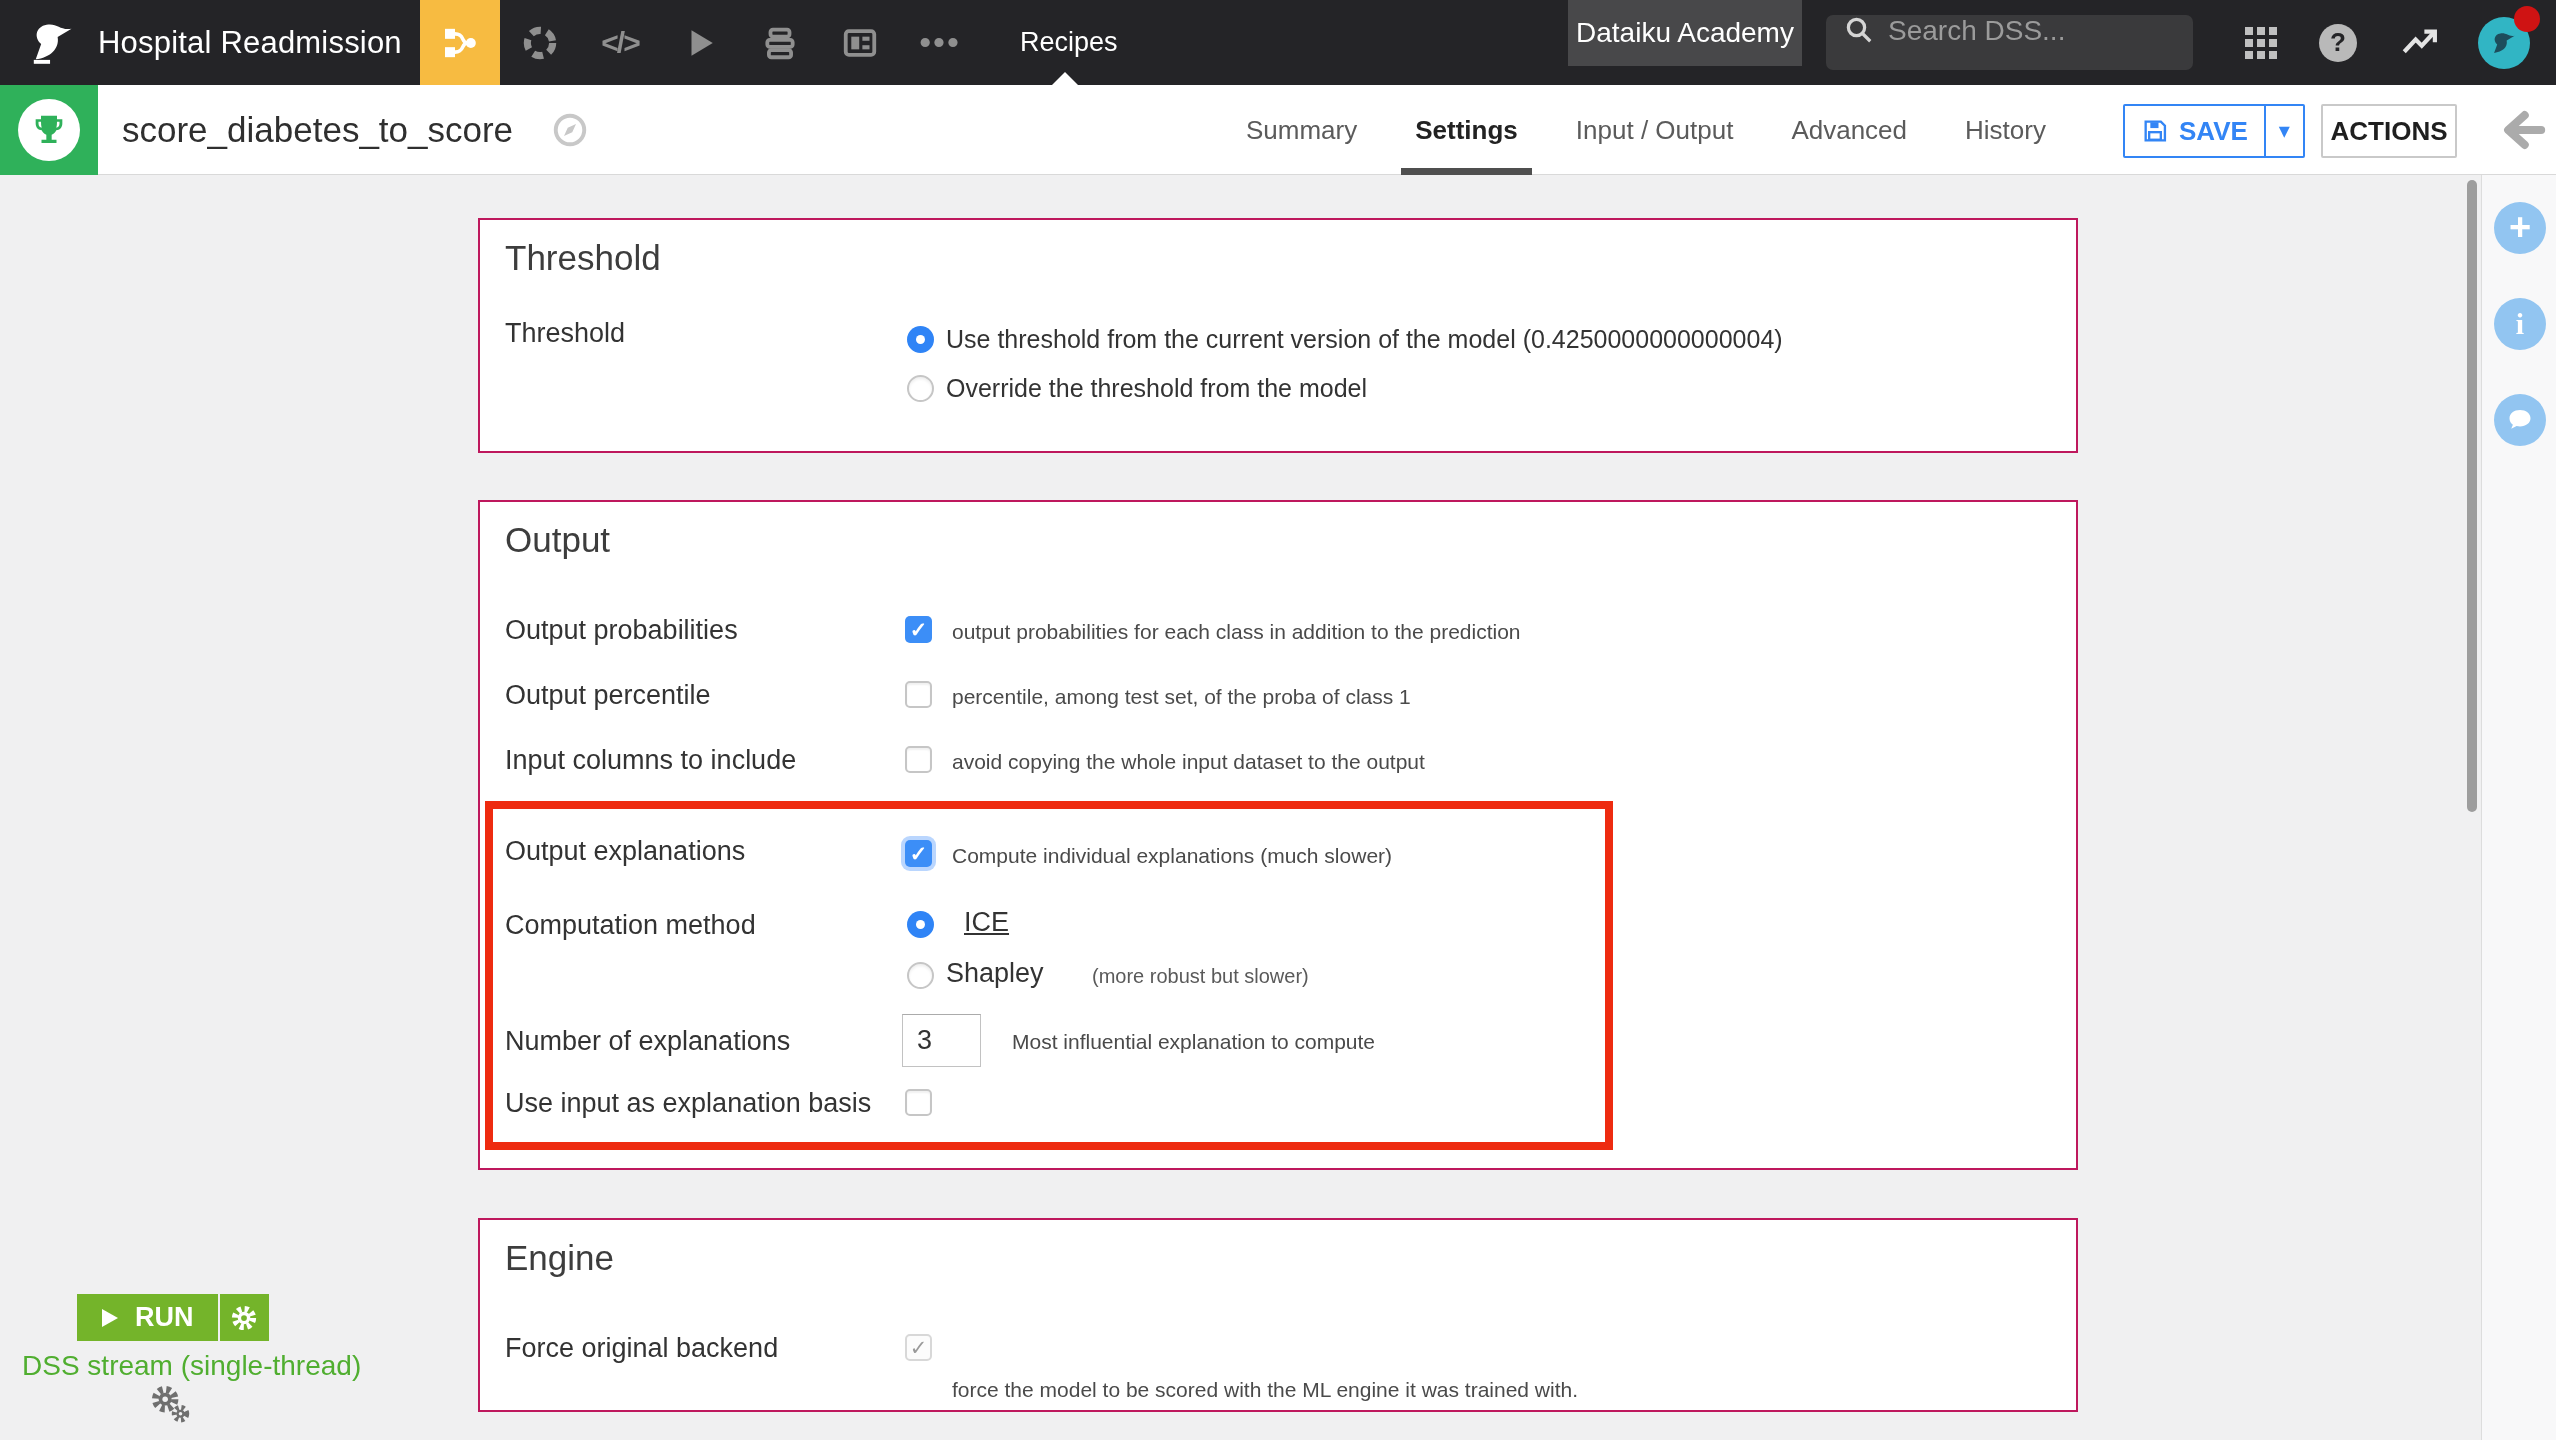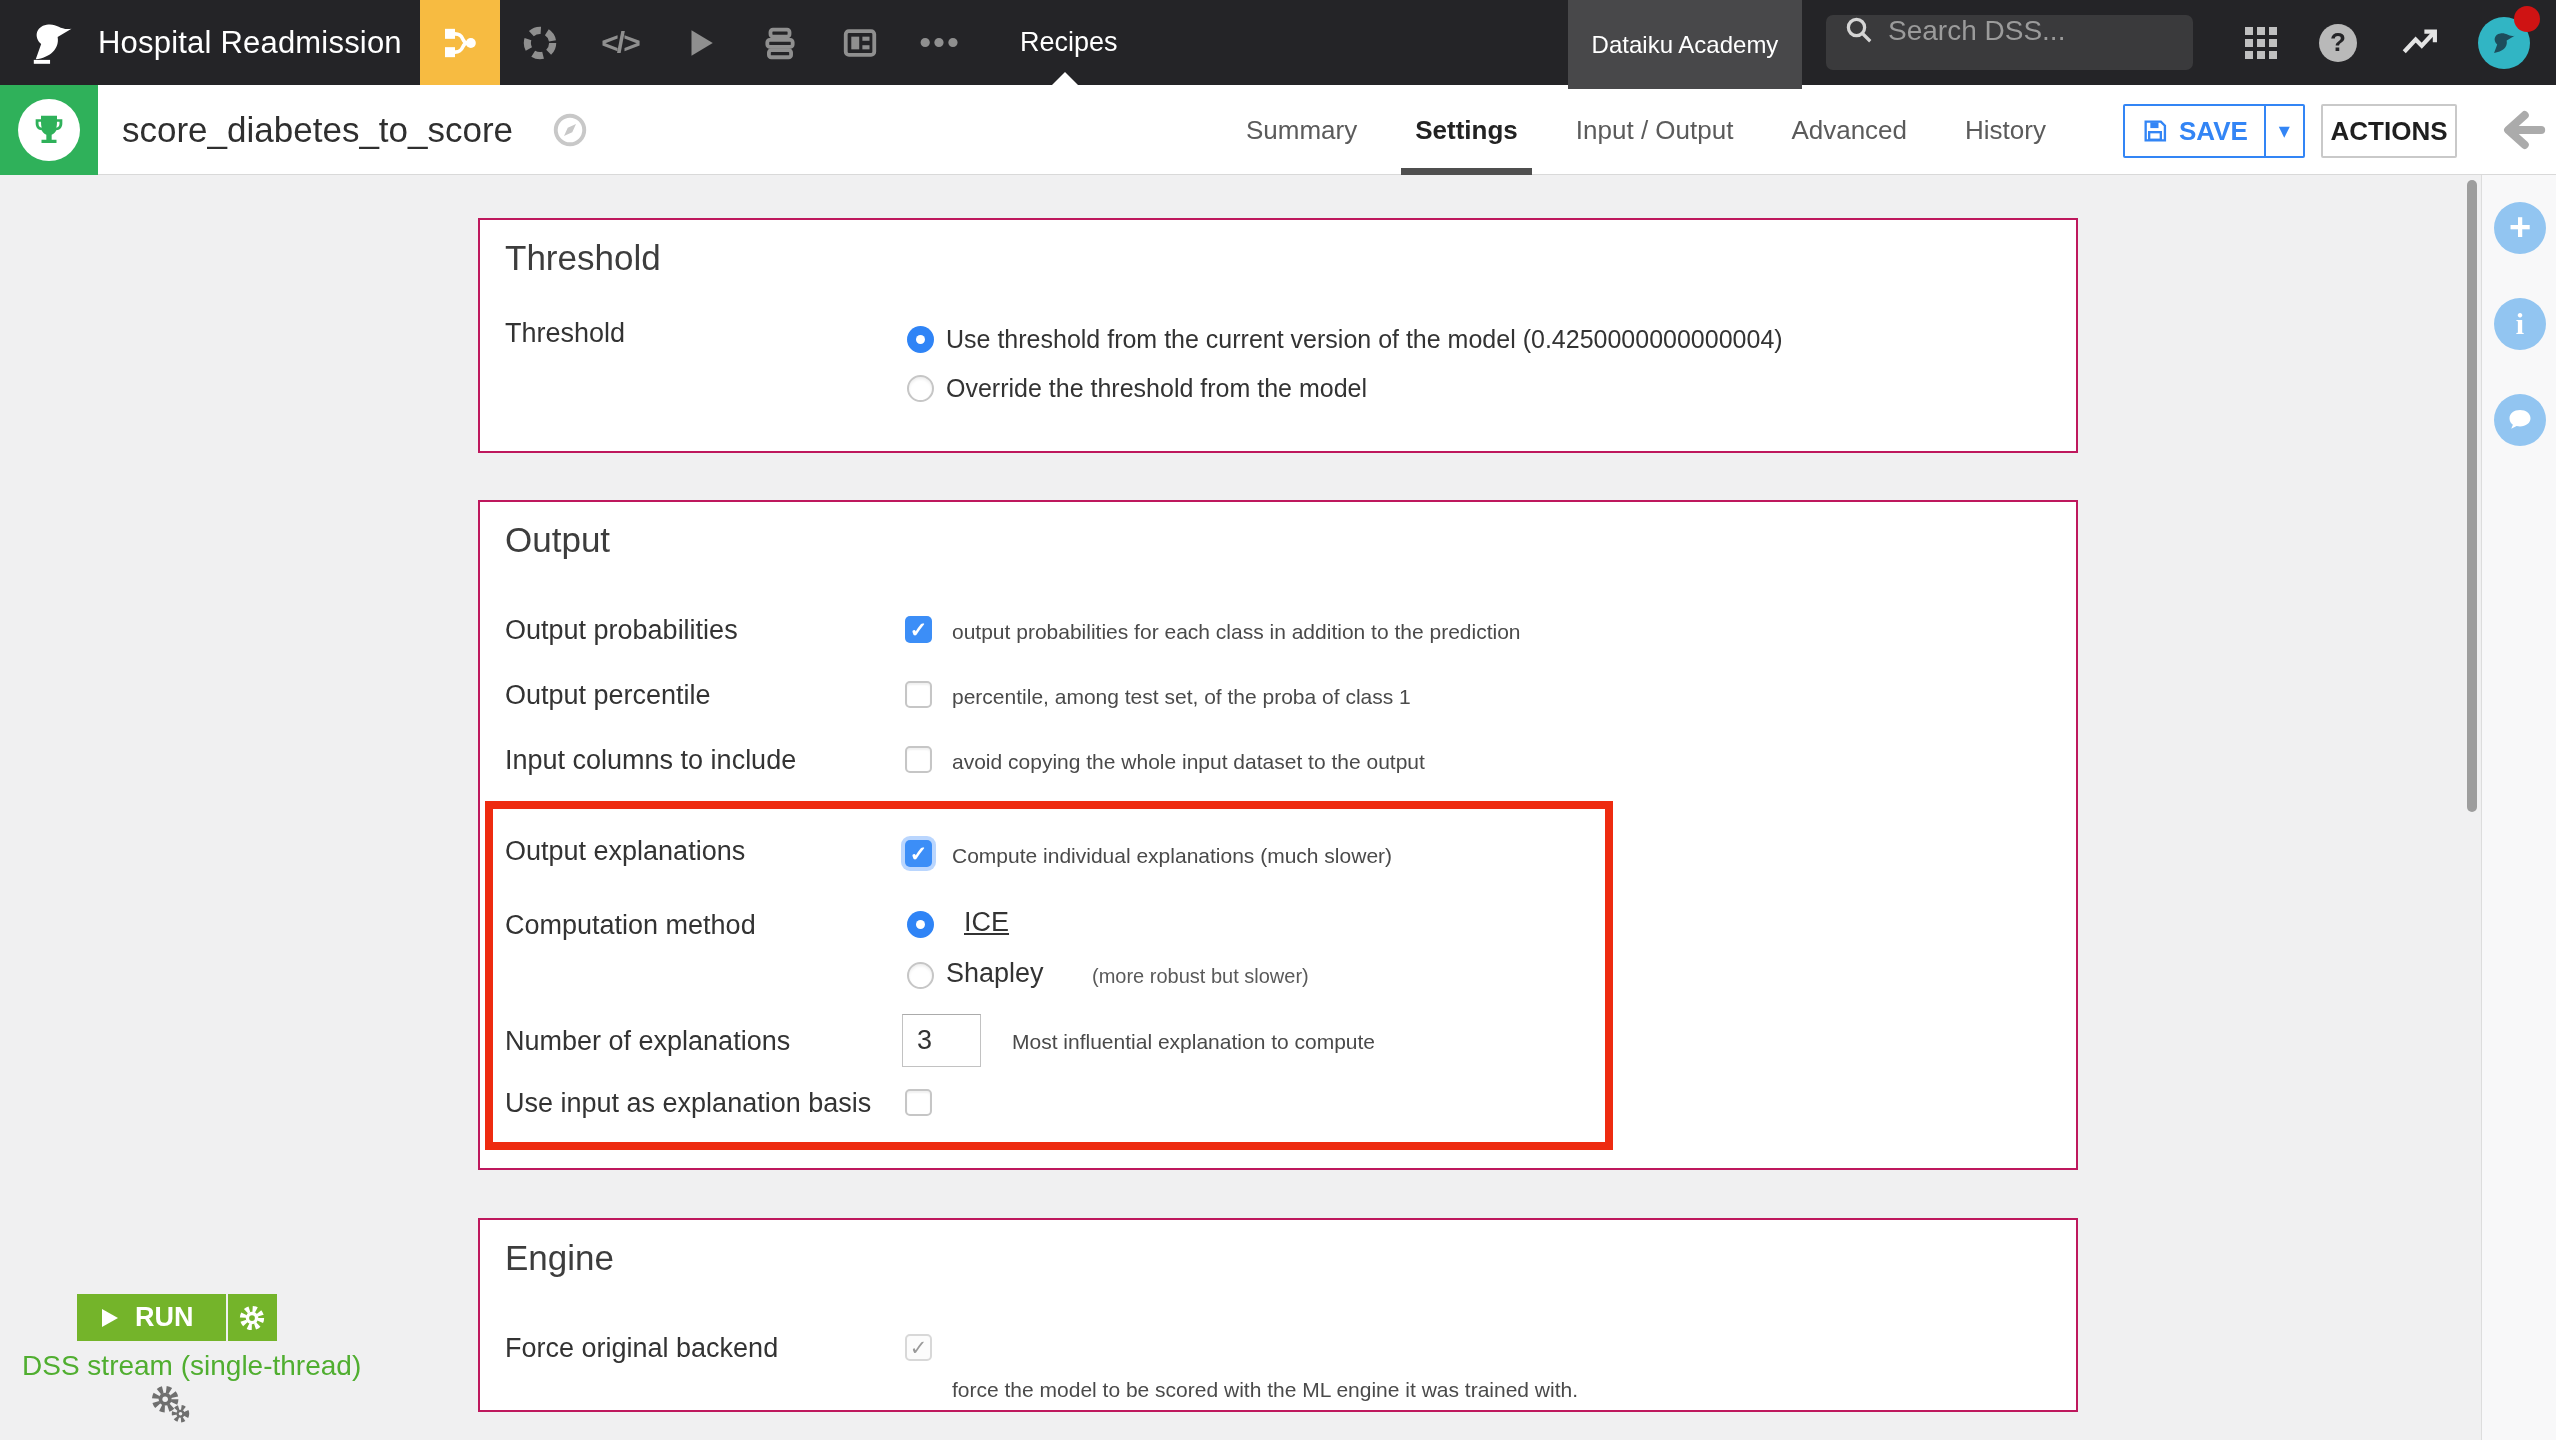--- a/index.html
+++ b/index.html
@@ -17,7 +17,7 @@
   .dots-glyph { font-size:34px; color:#8f8f8f; letter-spacing:2px; line-height:85px; }
   .nav-recipes { position:absolute; left:1020px; top:0; height:85px; line-height:85px; color:#ffffff; font-size:27px; }
   .nav-caret { position:absolute; left:1052px; bottom:0; width:0; height:0; border-left:13px solid transparent; border-right:13px solid transparent; border-bottom:13px solid #ffffff; }
-  .nav-academy { position:absolute; left:1568px; top:0; width:234px; height:89px; background:#48484a; color:#ffffff; font-size:24px; display:flex; align-items:center; justify-content:center; }
+  .nav-academy { position:absolute; left:1568px; top:0; width:234px; height:66px; background:#48484a; color:#ffffff; font-size:28px; display:flex; align-items:center; justify-content:center; }
   .nav-search { position:absolute; left:1826px; top:15px; width:367px; height:55px; background:#3a3a3c; border-radius:7px; display:flex; align-items:flex-start; padding-left:18px; }
   .nav-search input { background:transparent; border:none; outline:none; color:#c9c9c9; font-size:28px; font-family:"Liberation Sans",sans-serif; margin-left:14px; width:280px; }
   .nav-search input::placeholder { color:#9b9b9b; }

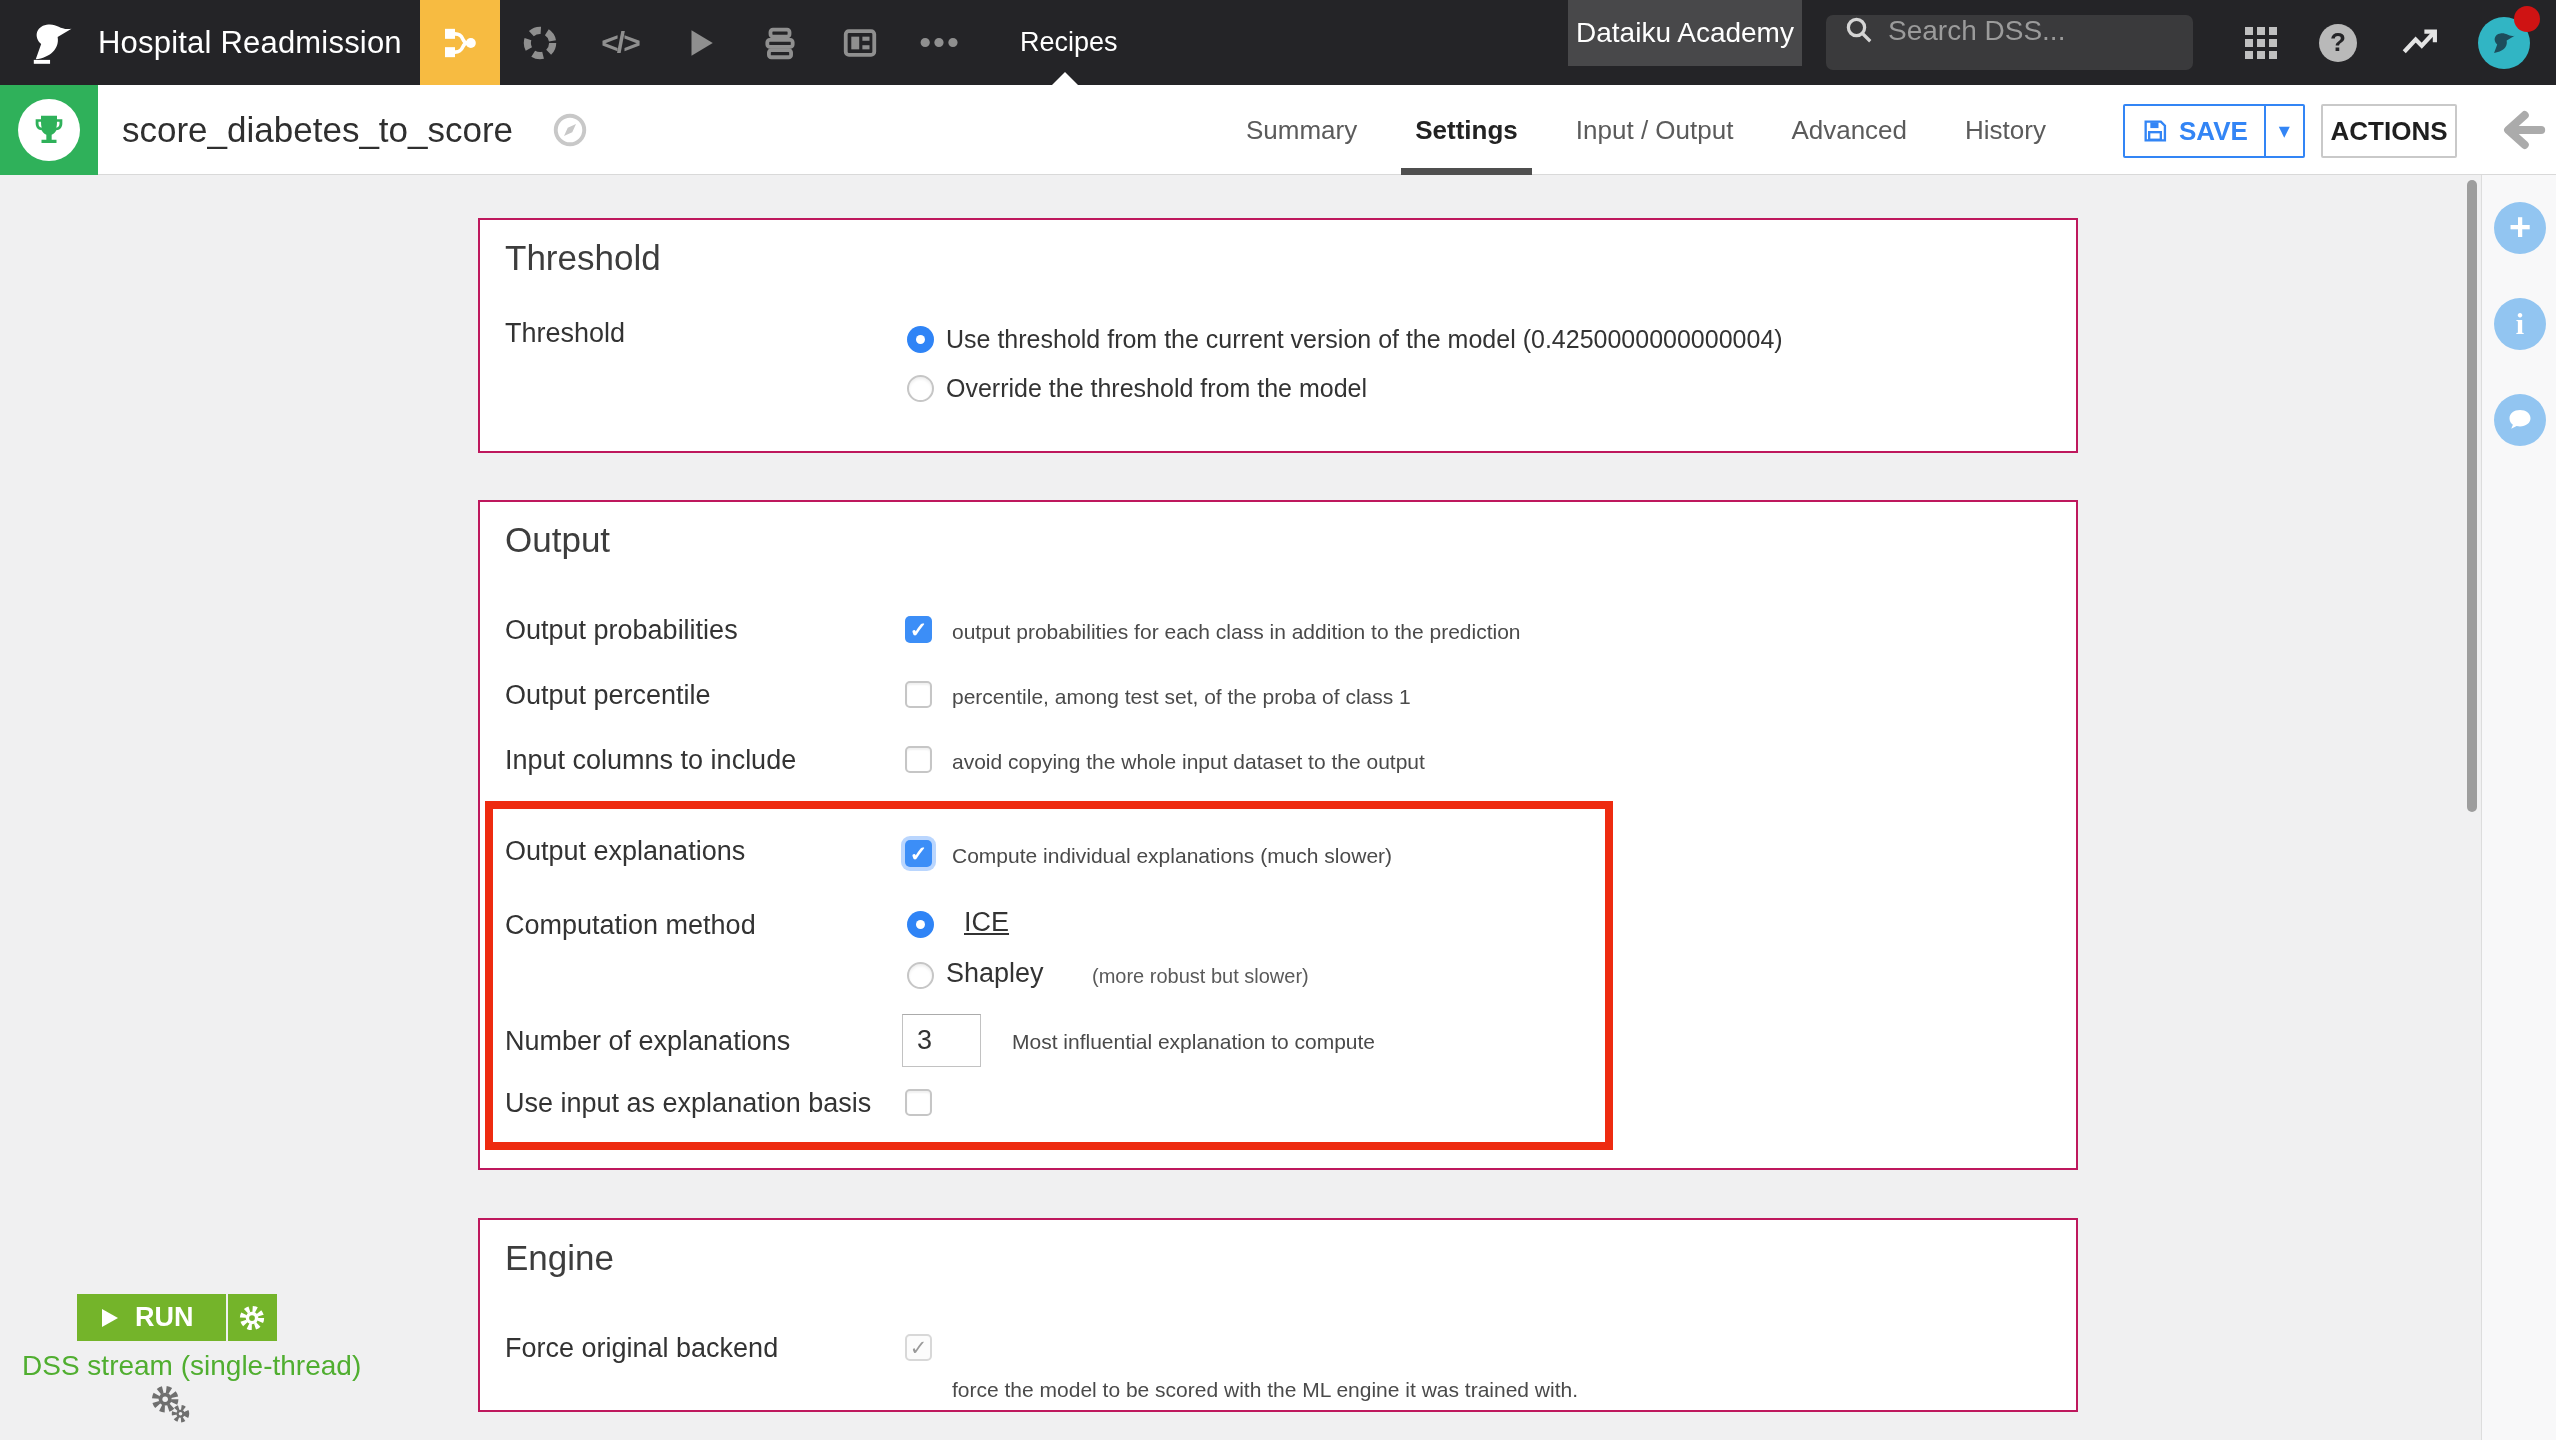--- a/index.html
+++ b/index.html
@@ -73,7 +73,7 @@
 
   
   .run-group { position:absolute; left:77px; top:1294px; height:47px; display:flex; }
-  .run-main { background:#74b42a; color:#ffffff; font-size:27px; font-weight:bold; display:flex; align-items:center; gap:14px; padding:0 32px 0 20px; cursor:pointer; }
+  .run-main { background:#74b42a; color:#ffffff; font-size:27px; font-weight:bold; display:flex; align-items:center; gap:14px; padding:0 24px 0 20px; cursor:pointer; }
   .run-gear { background:#74b42a; width:49px; margin-left:2px; display:flex; align-items:center; justify-content:center; cursor:pointer; }
   .engine-label { position:absolute; left:22px; top:1350px; font-size:28px; color:#50ae30; }
   .gears-icon { position:absolute; left:145px; top:1383px; }

